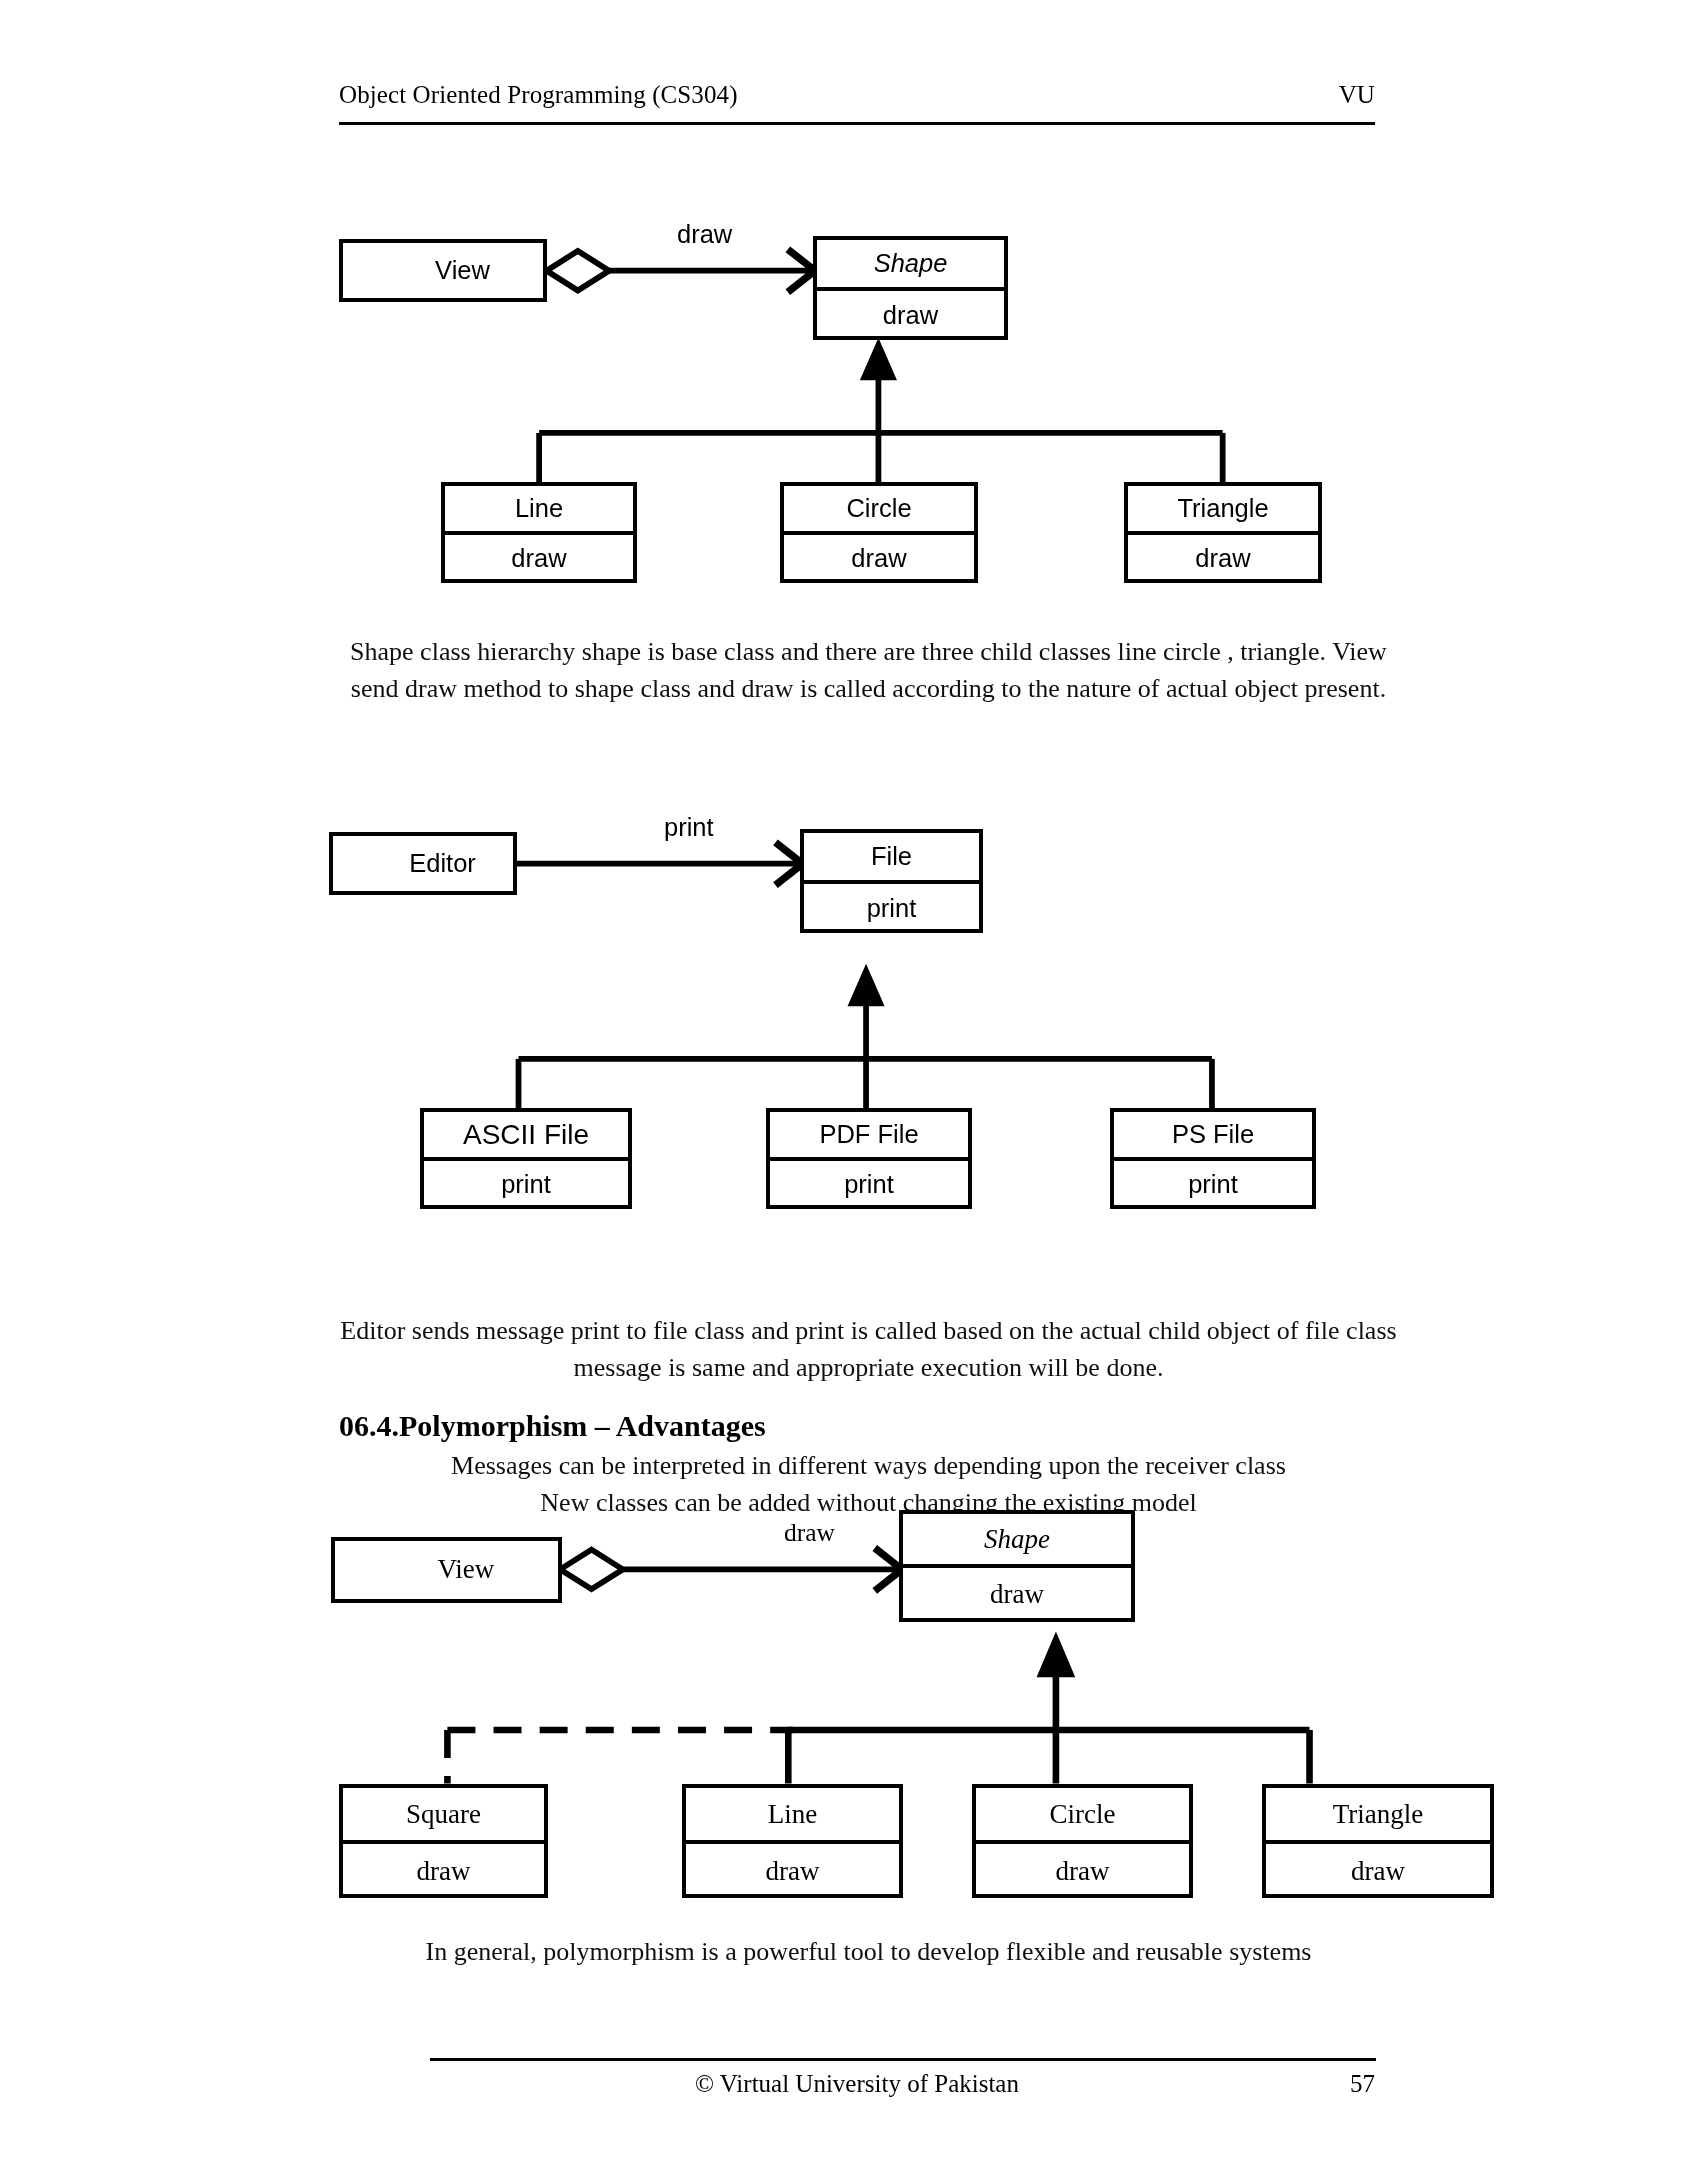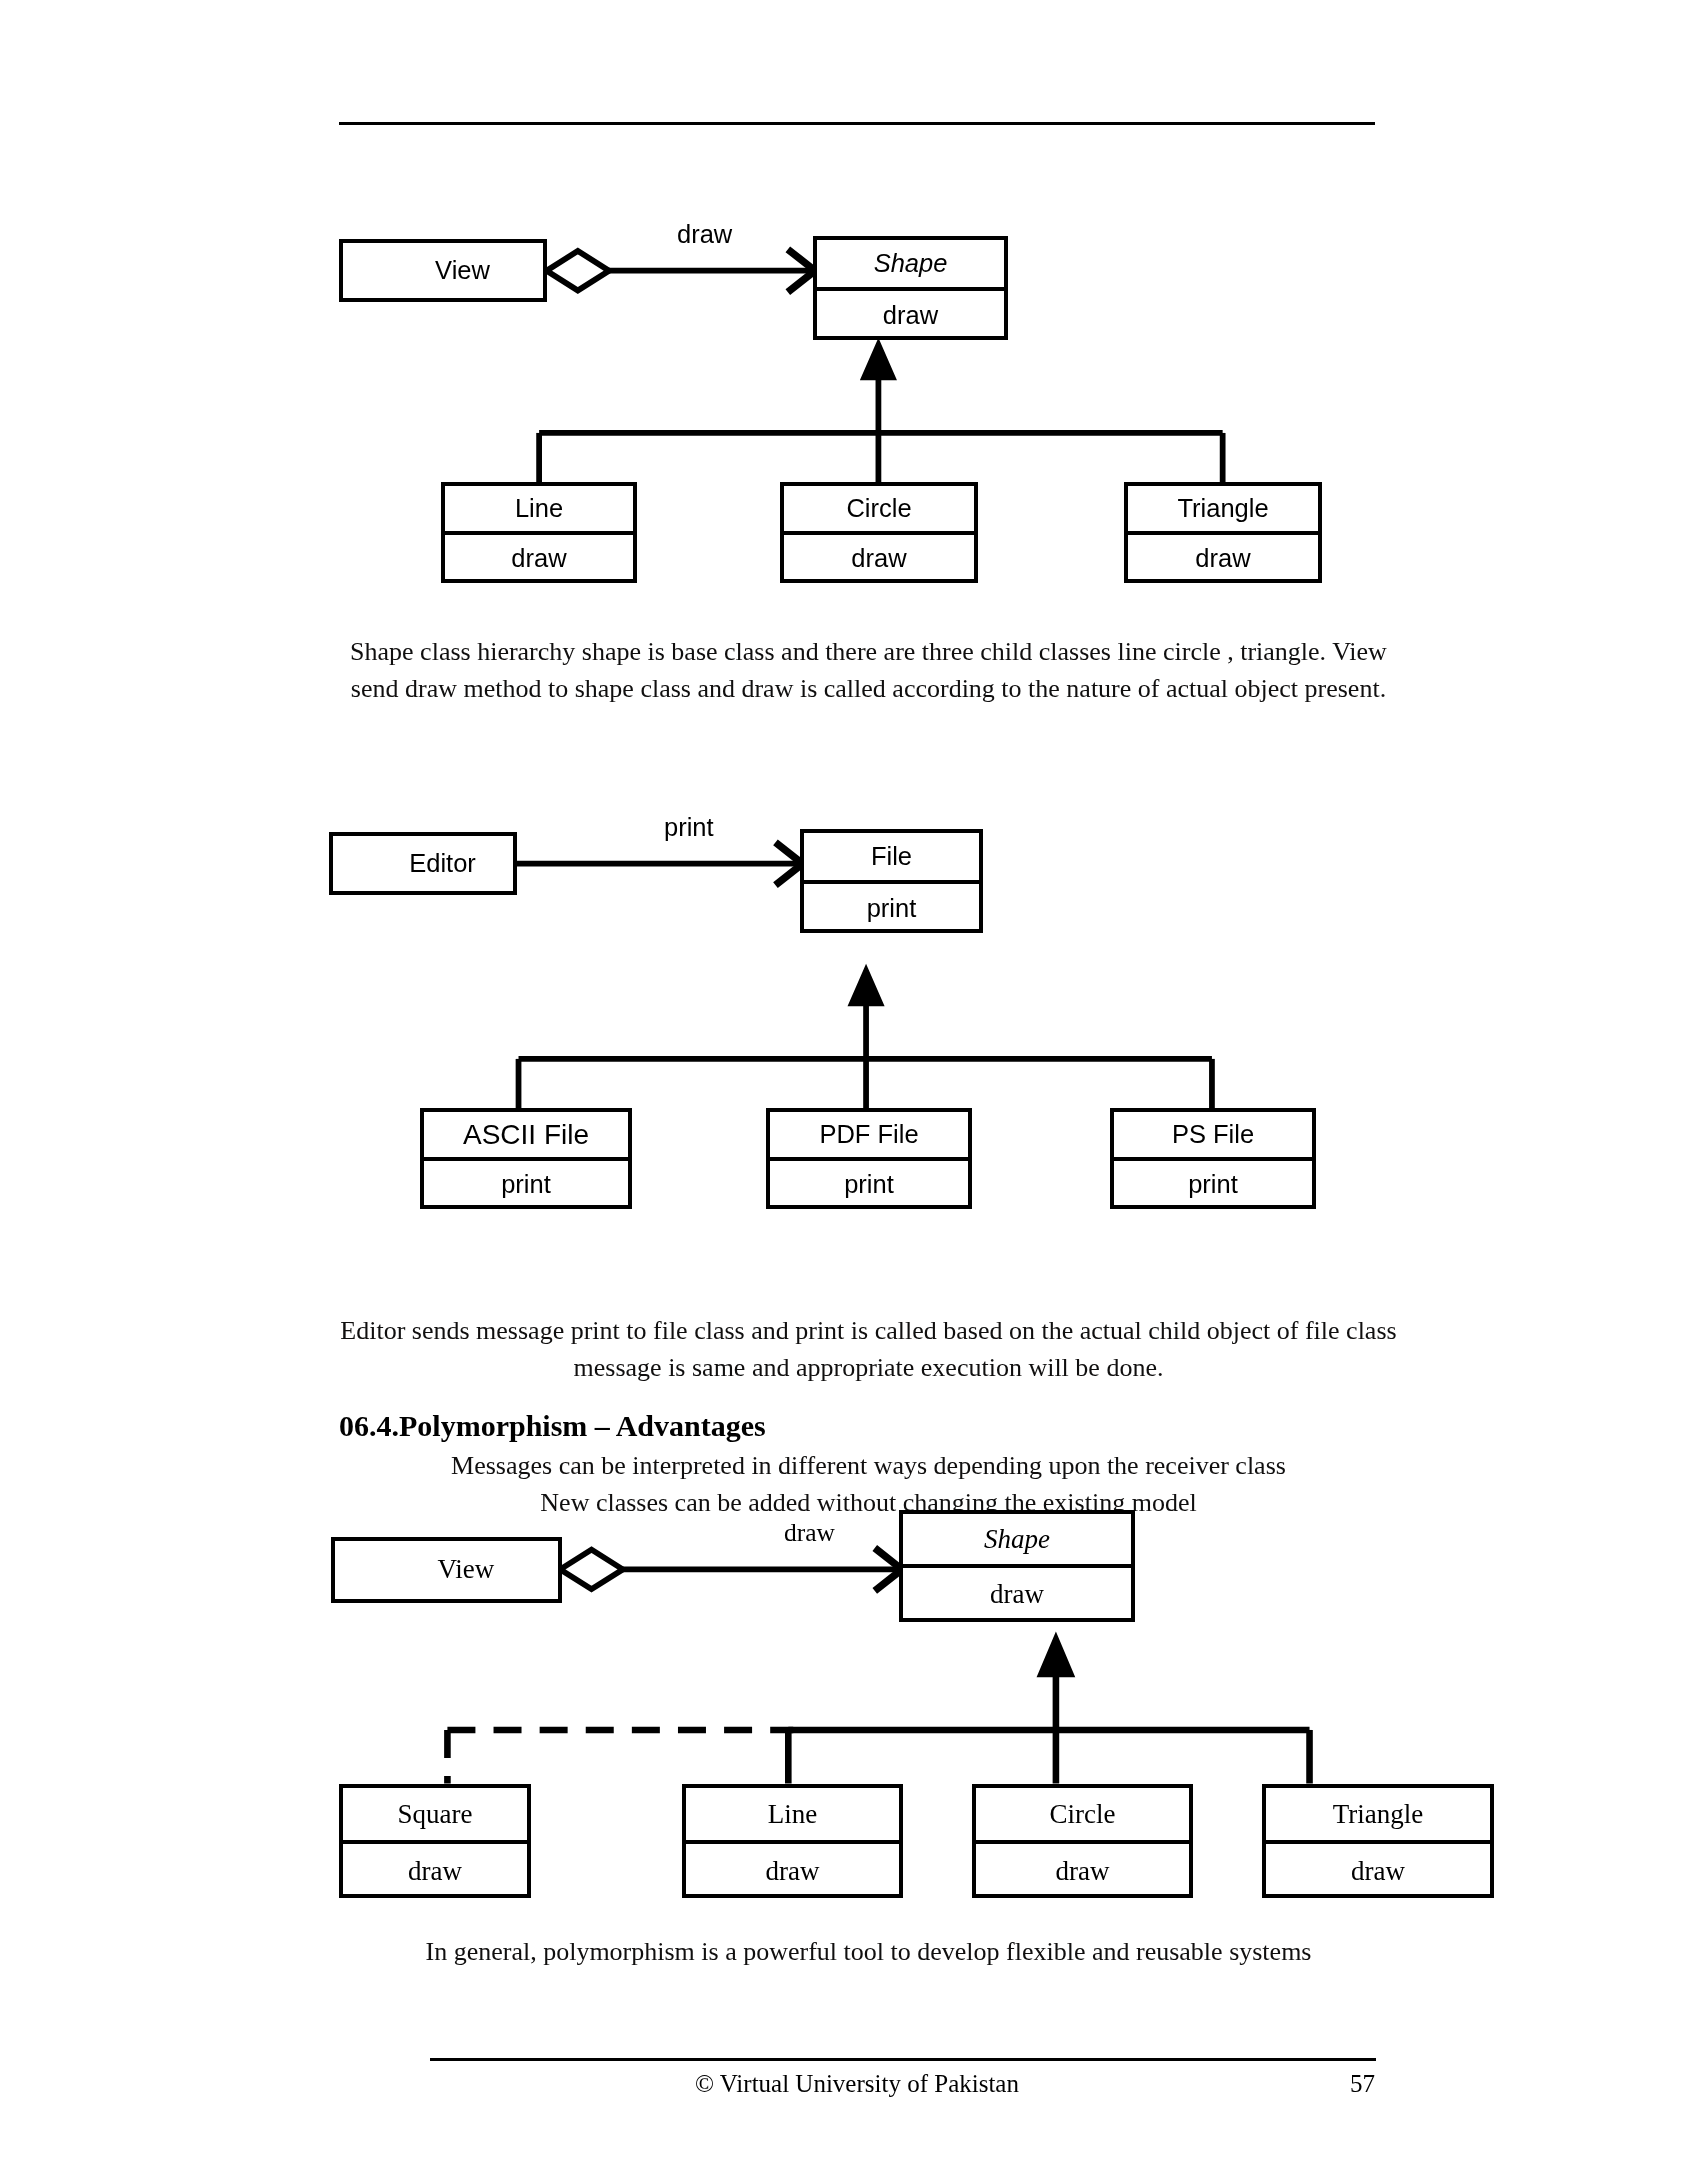--- a/index.html
+++ b/index.html
@@ -131,6 +131,10 @@
 
 <div class="page">
 
+  <div class="page-header">
+    <span>Object Oriented Programming (CS304)</span>
+    <span>VU</span>
+  </div>
   <div class="header-rule"></div>
 
   <div class="diagram sans" style="left:339px; top:231px; width:1036px; height:338px;">

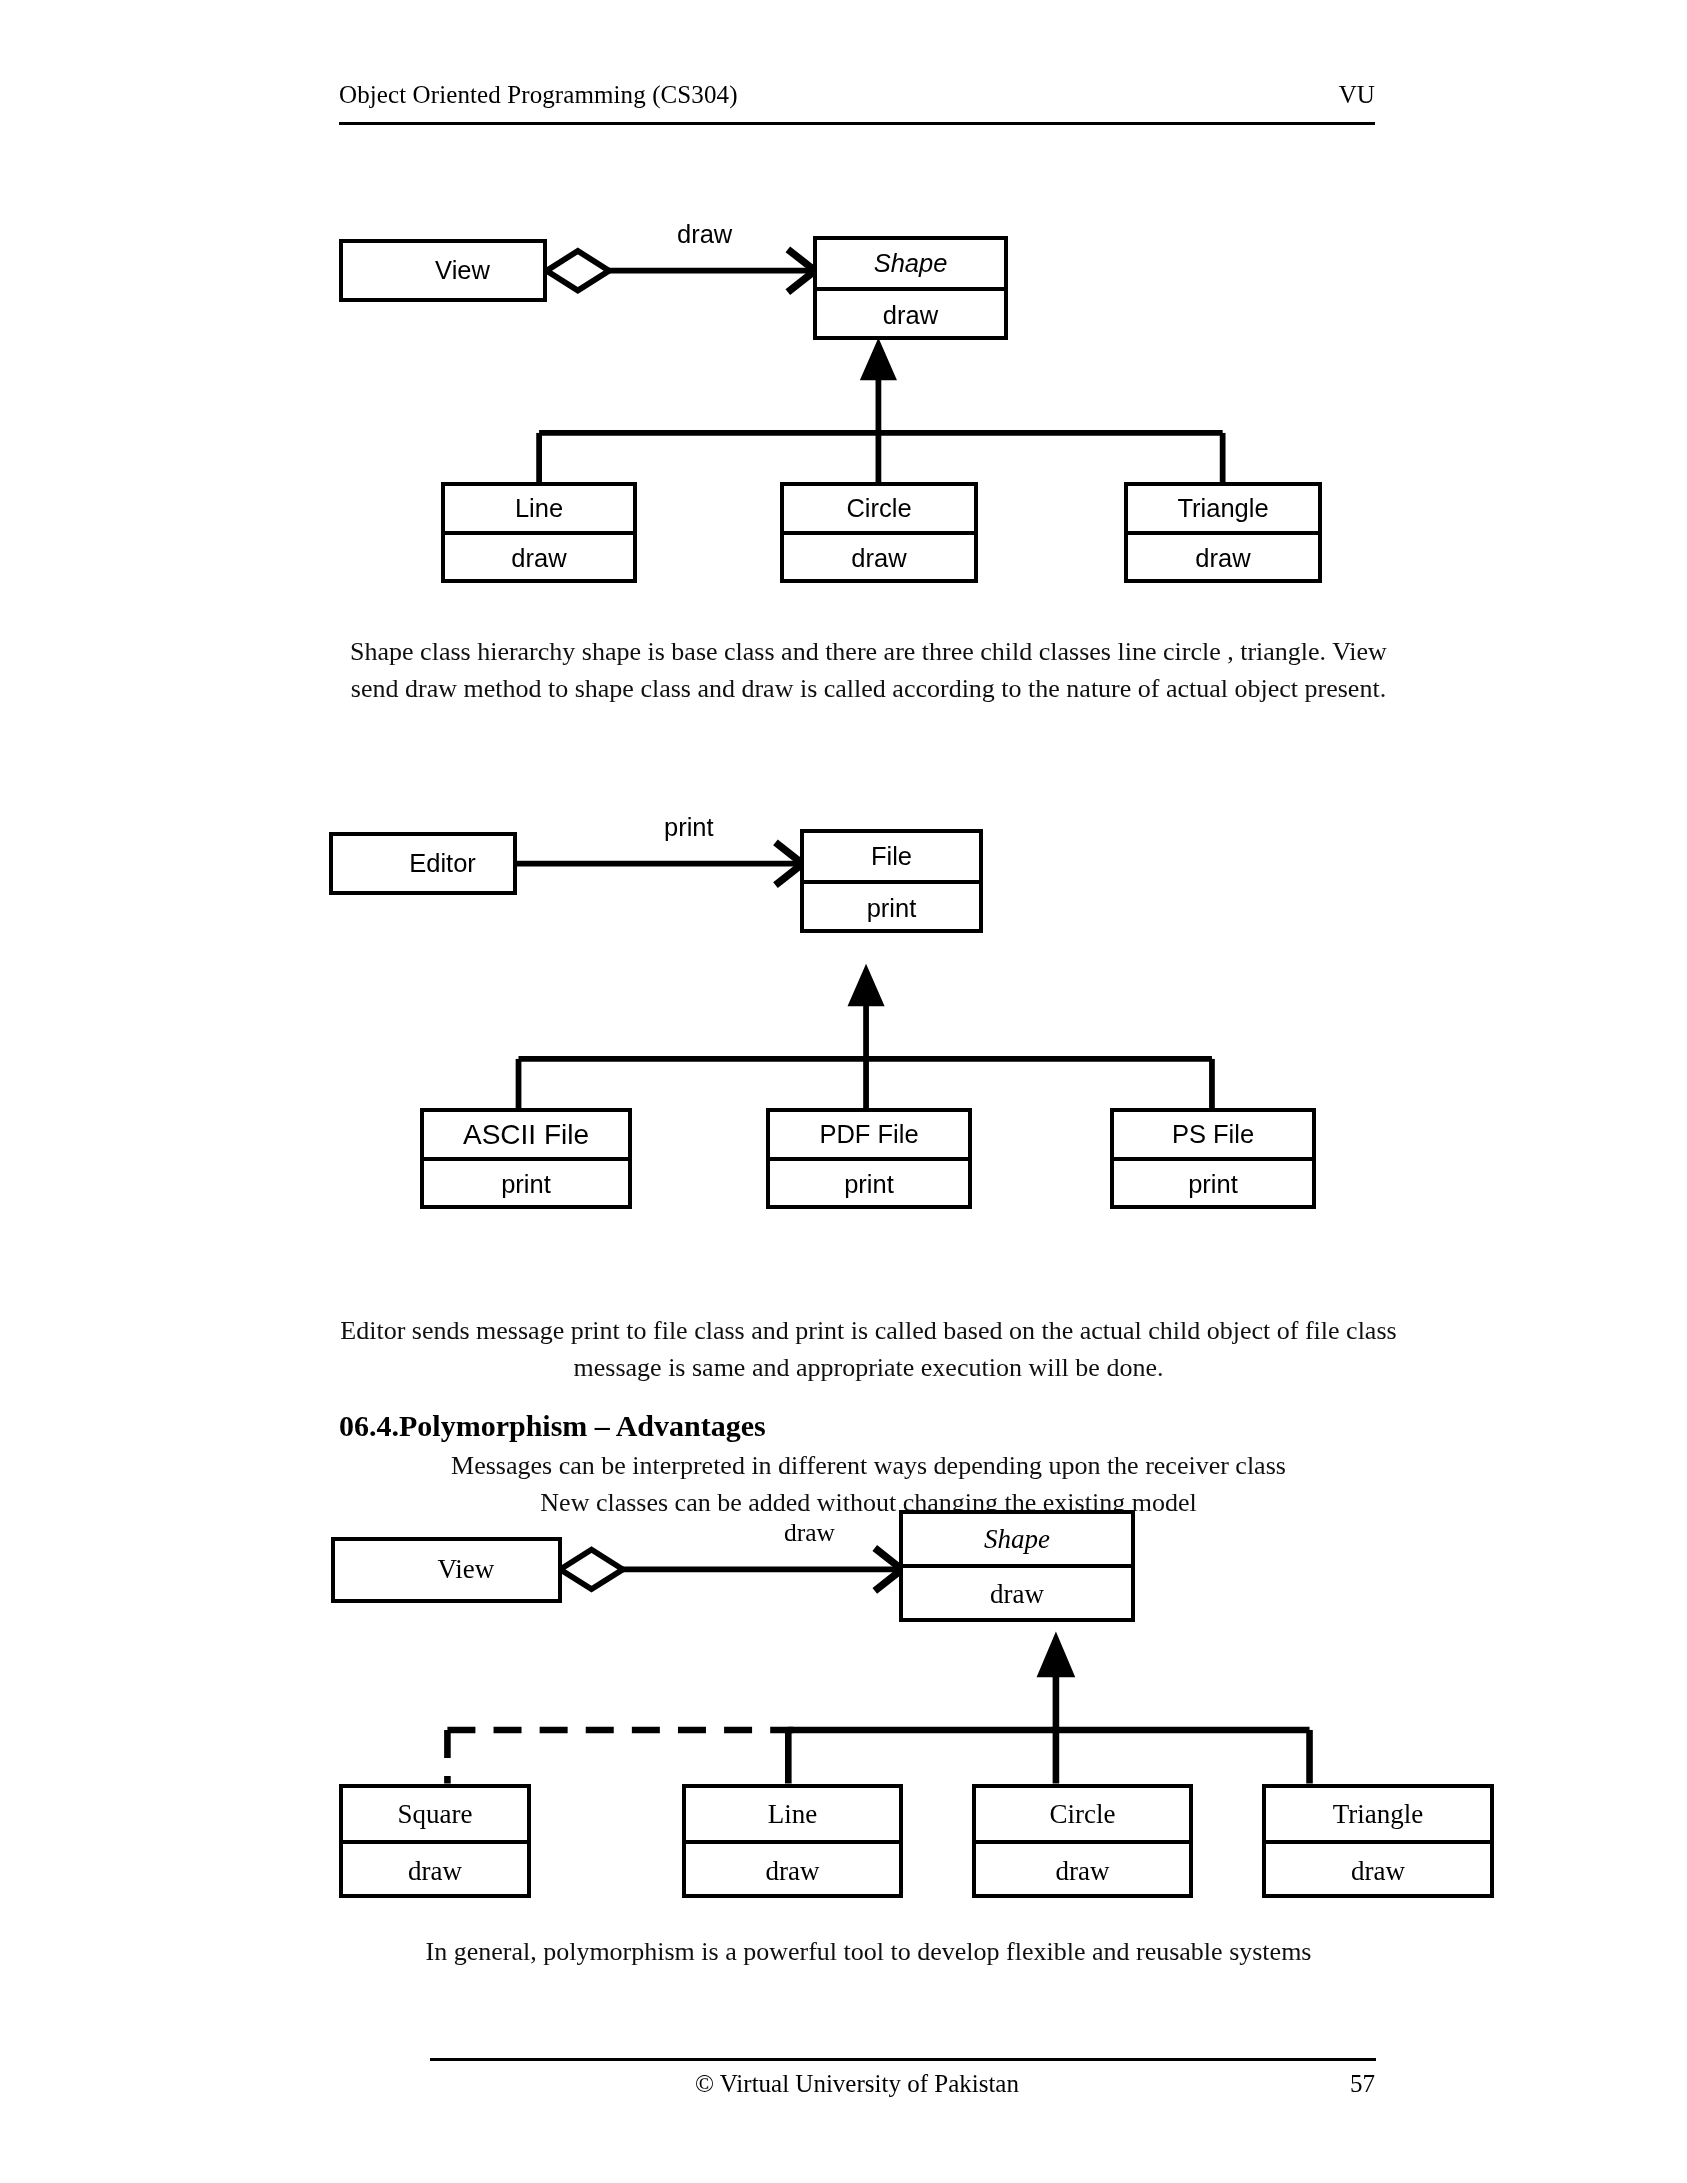--- a/index.html
+++ b/index.html
@@ -269,7 +269,7 @@
       <div class="cls-op" style="height:53px; font-size:27px;">draw</div>
     </div>
 
-    <div class="cls-box" style="left:0px; top:264px; width:192px; height:114px;">
+    <div class="cls-box" style="left:0px; top:264px; width:209px; height:114px;">
       <div class="cls-name" style="height:56px; font-size:27px;">Square</div>
       <div class="cls-op" style="height:54px; font-size:27px;">draw</div>
     </div>

